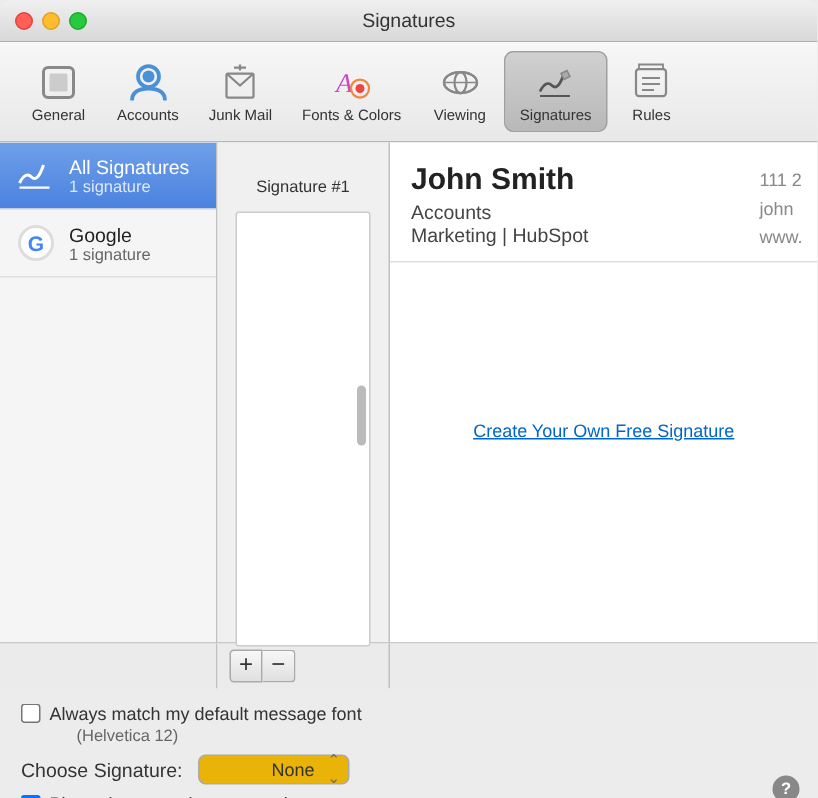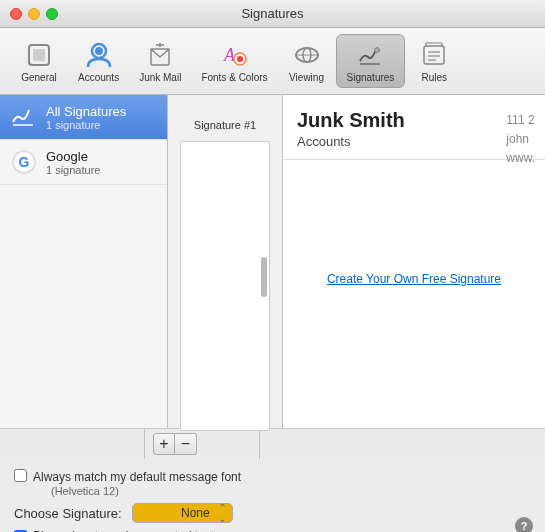--- a/index.html
+++ b/index.html
@@ -82,7 +82,7 @@
 
     
     .left-panel {
-      width: 168px;
+      width: 145px;
       background: #f5f5f5;
       border-right: 1px solid #c0c0c0;
       overflow-y: auto;

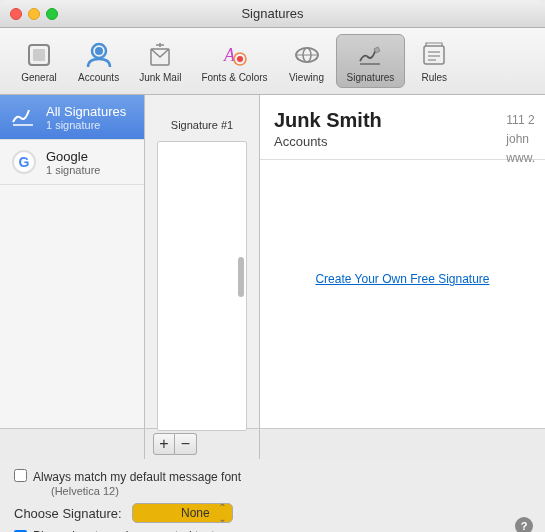--- a/index.html
+++ b/index.html
@@ -465,7 +465,7 @@
     <div class="right-panel">
       <div class="right-panel-inner">
         <div style="position:relative; padding: 14px 14px 10px 14px; border-bottom: 1px solid #ddd;">
-          <div class="sig-name">Junk Smith</div>
+          <div class="sig-name">John Smith</div>
           <div class="sig-title">Accounts</div>
           <div class="sig-contact">
             <span>111 2</span><br>

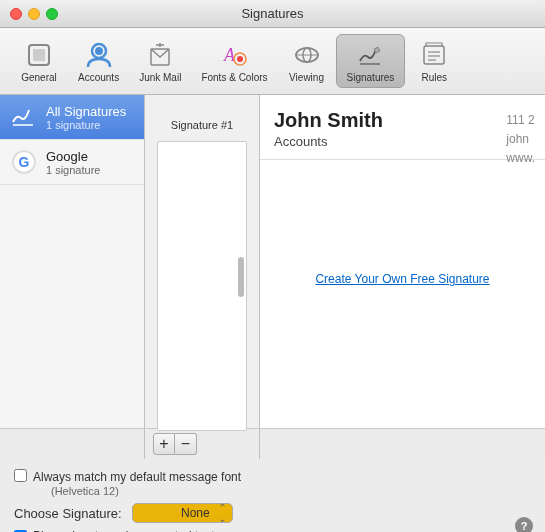--- a/index.html
+++ b/index.html
@@ -467,6 +467,7 @@
         <div style="position:relative; padding: 14px 14px 10px 14px; border-bottom: 1px solid #ddd;">
           <div class="sig-name">John Smith</div>
           <div class="sig-title">Accounts</div>
+          <div class="sig-company">Marketing | HubSpot</div>
           <div class="sig-contact">
             <span>111 2</span><br>
             <span>john</span><br>

